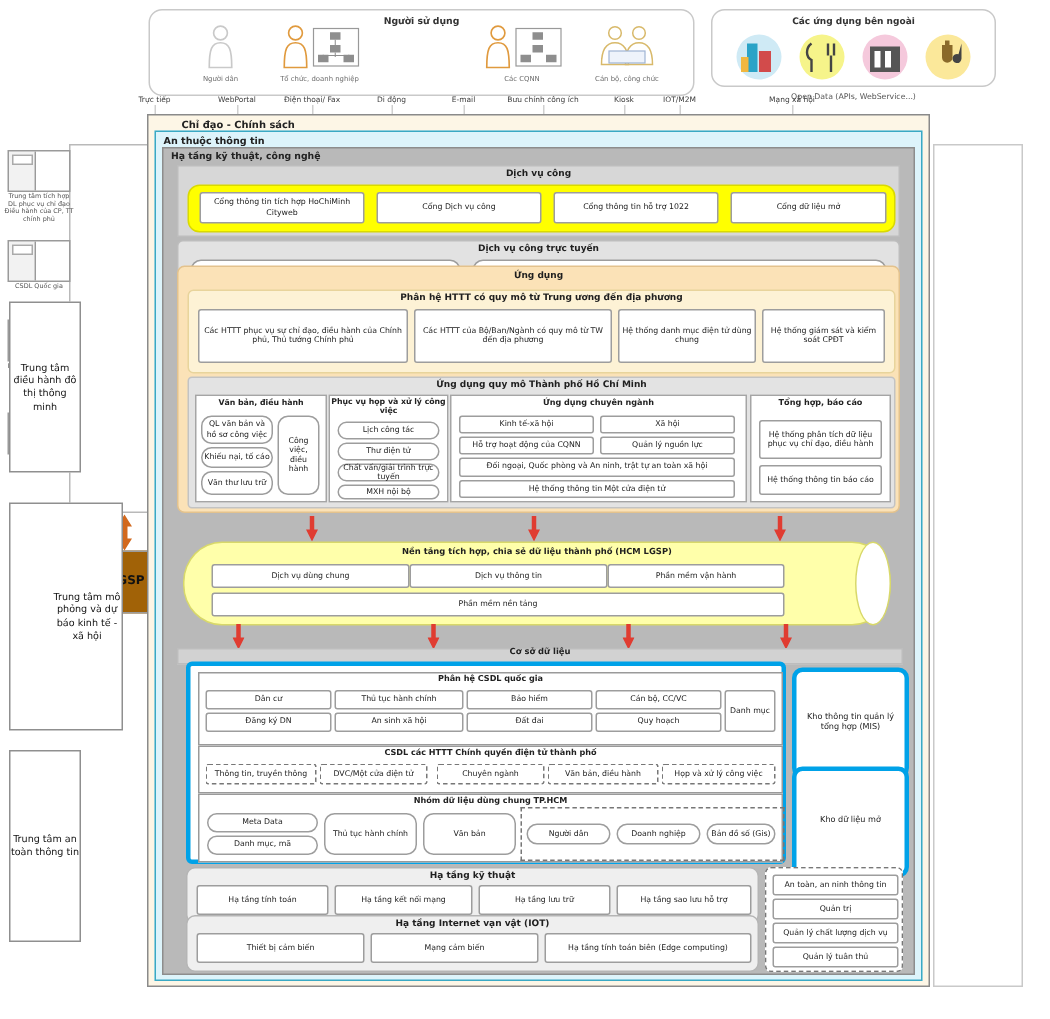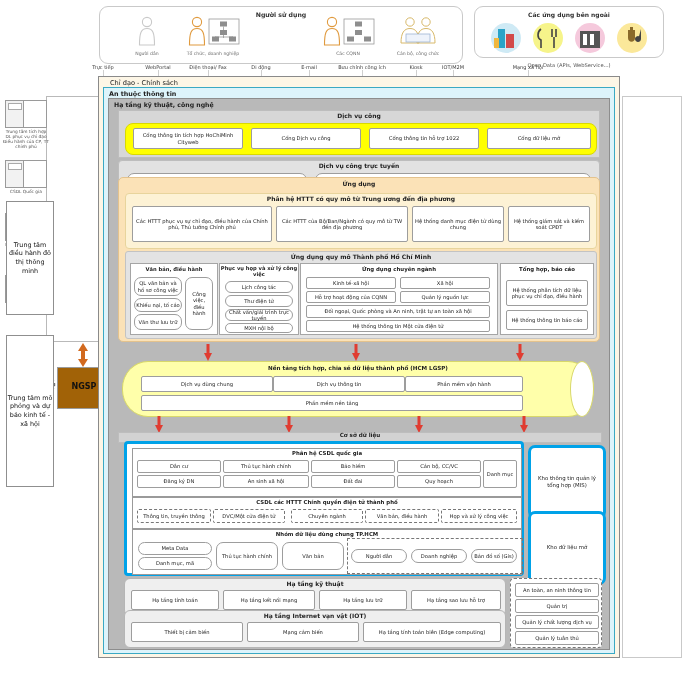--- a/index.html
+++ b/index.html
@@ -34,7 +34,7 @@
 
   
   #frame-policy{position:absolute;left:98px;top:76px;width:520px;height:580px;border:1px solid #8a8a8a;background:#fdf6e6;}
-  #policy-title{position:absolute;left:11px;top:2px;font-size:6.6px;font-weight:normal;color:#222;text-align:right;}
+  #policy-title{position:absolute;left:22px;top:2px;font-size:6.6px;font-weight:bold;color:#222;text-align:right;}
   #frame-security{position:absolute;left:103px;top:87px;width:510px;height:565px;border:1px solid #3aa9c4;background:#ddf4fb;}
   #sec-title{position:absolute;left:5px;top:2px;font-size:6.4px;font-weight:bold;color:#222;}
   #frame-infra{position:absolute;left:108px;top:98px;width:500px;height:550px;border:1px solid #8d8d8d;background:#b9b9b9;}

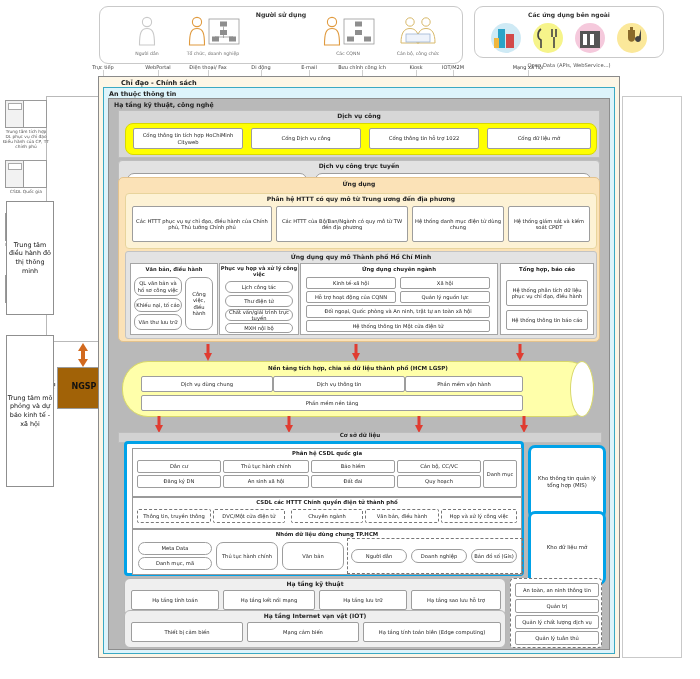--- a/index.html
+++ b/index.html
@@ -387,7 +387,7 @@
 
   <div id="rcol-outer"></div>
   <div class="rcol-inner" style="top:201px;height:112px;">Trung tâm điều hành đô thị thông minh</div>
-  <div class="rcol-inner" style="top:335px;height:150px;">Trung tâm mô phỏng và dự báo kinh tế - xã hội</div>
+  <div class="rcol-inner" style="top:335px;height:150px;padding-left:28px;">Trung tâm mô phỏng và dự báo kinh tế - xã hội</div>
 
 </div>
 

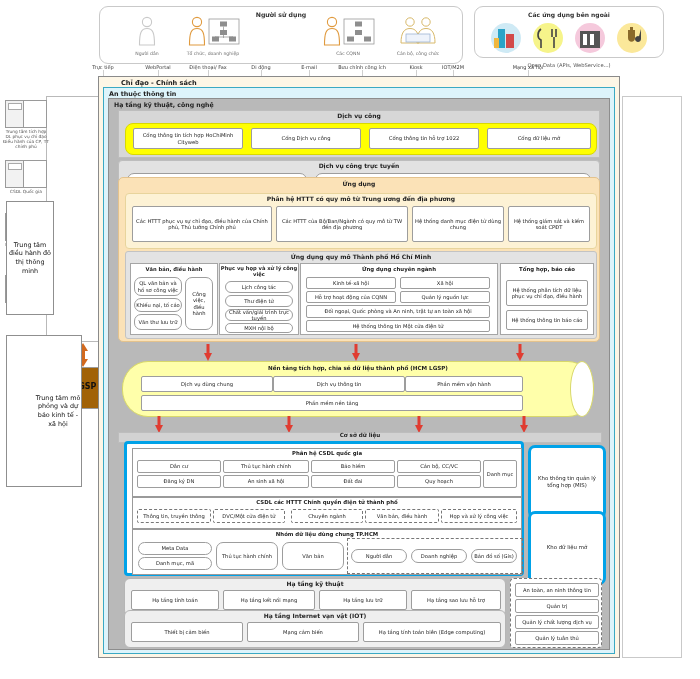--- a/index.html
+++ b/index.html
@@ -388,6 +388,7 @@
   <div id="rcol-outer"></div>
   <div class="rcol-inner" style="top:201px;height:112px;">Trung tâm điều hành đô thị thông minh</div>
   <div class="rcol-inner" style="top:335px;height:150px;padding-left:28px;">Trung tâm mô phỏng và dự báo kinh tế - xã hội</div>
+  <div class="rcol-inner" style="top:500px;height:126px;">Trung tâm an toàn thông tin</div>
 
 </div>
 

